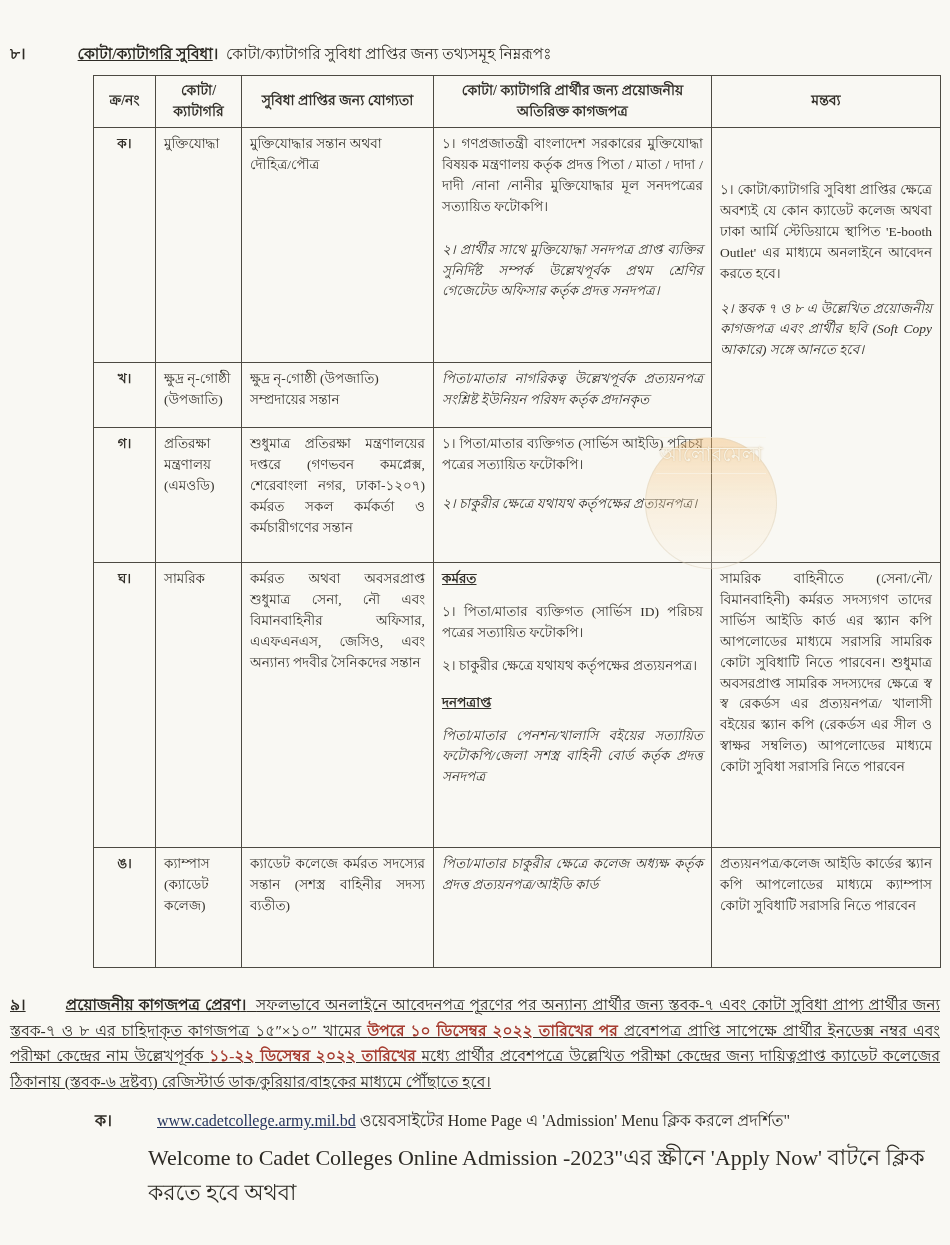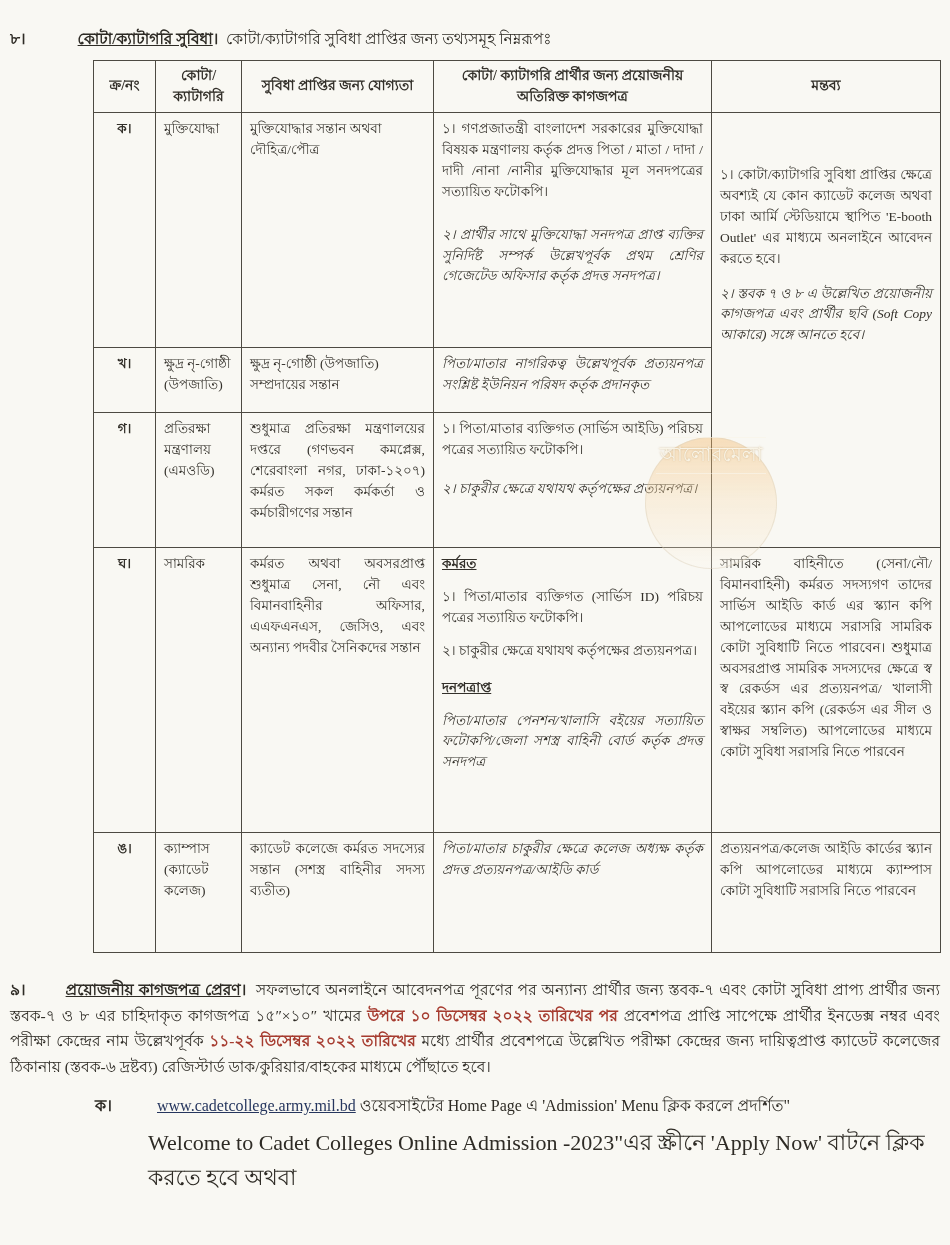--- a/index.html
+++ b/index.html
@@ -11,7 +11,7 @@
     font-family:"Liberation Serif","DejaVu Sans",serif;
     overflow:hidden;
   }
-  .inner{position:relative;z-index:1;padding:26px 10px 0 10px;}
+  .inner{position:relative;z-index:1;padding:41px 10px 0 10px;}
   
   .sec{font-size:15.5px;line-height:1.65;text-align:justify;}
   .num{font-weight:bold;}

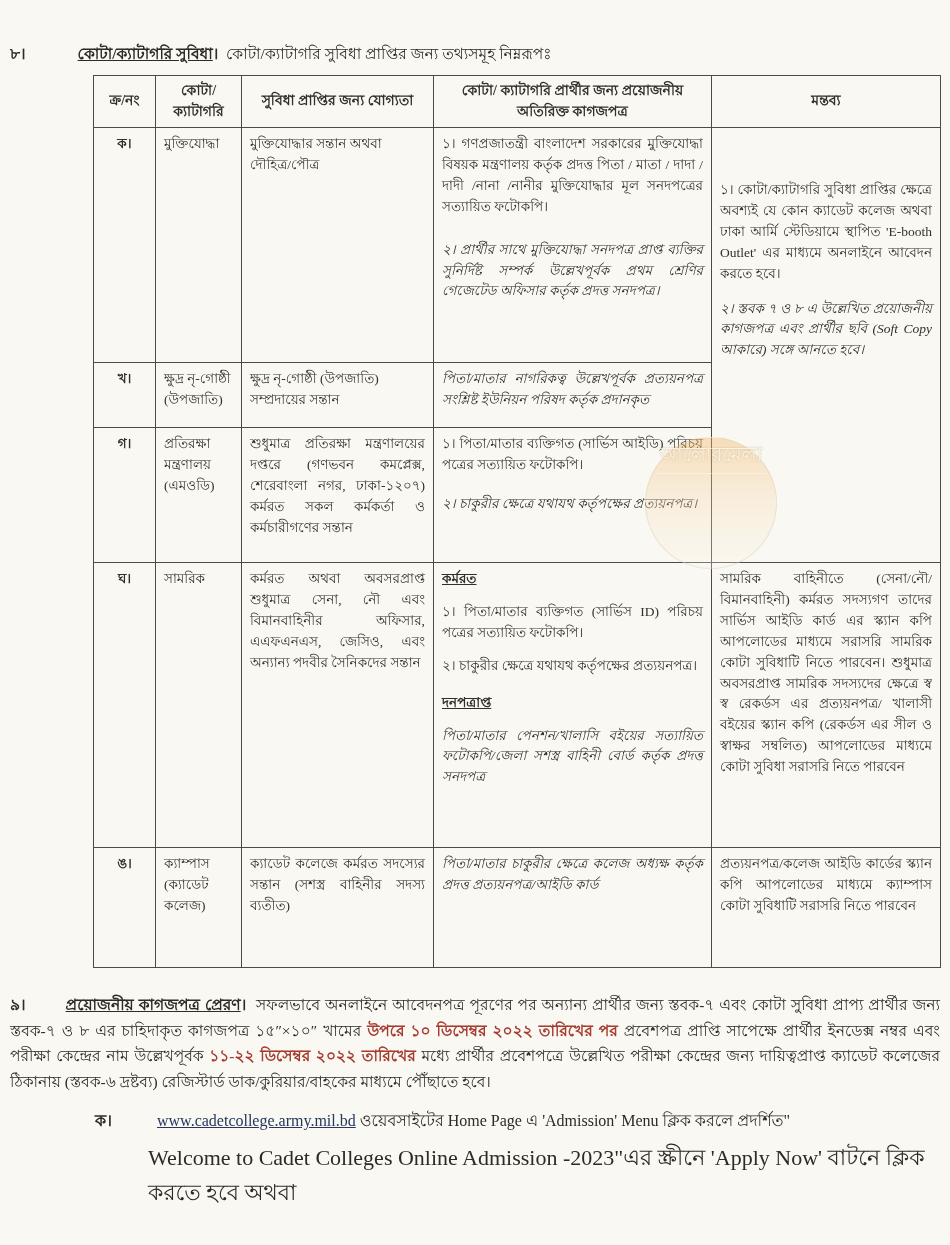--- a/index.html
+++ b/index.html
@@ -64,7 +64,7 @@
     padding:1px 4px;white-space:nowrap;
   }
   
-  .sec9{margin:24px 0 12px 0;}
+  .sec9{margin:24px 0 12px 0;text-decoration:underline;}
   .sec10{margin:22px 0 0 0;}
   .step{margin:14px 0 0 85px;font-size:16px;line-height:1.6;}
   .step .lbl{display:inline-block;width:62px;font-weight:bold;}

